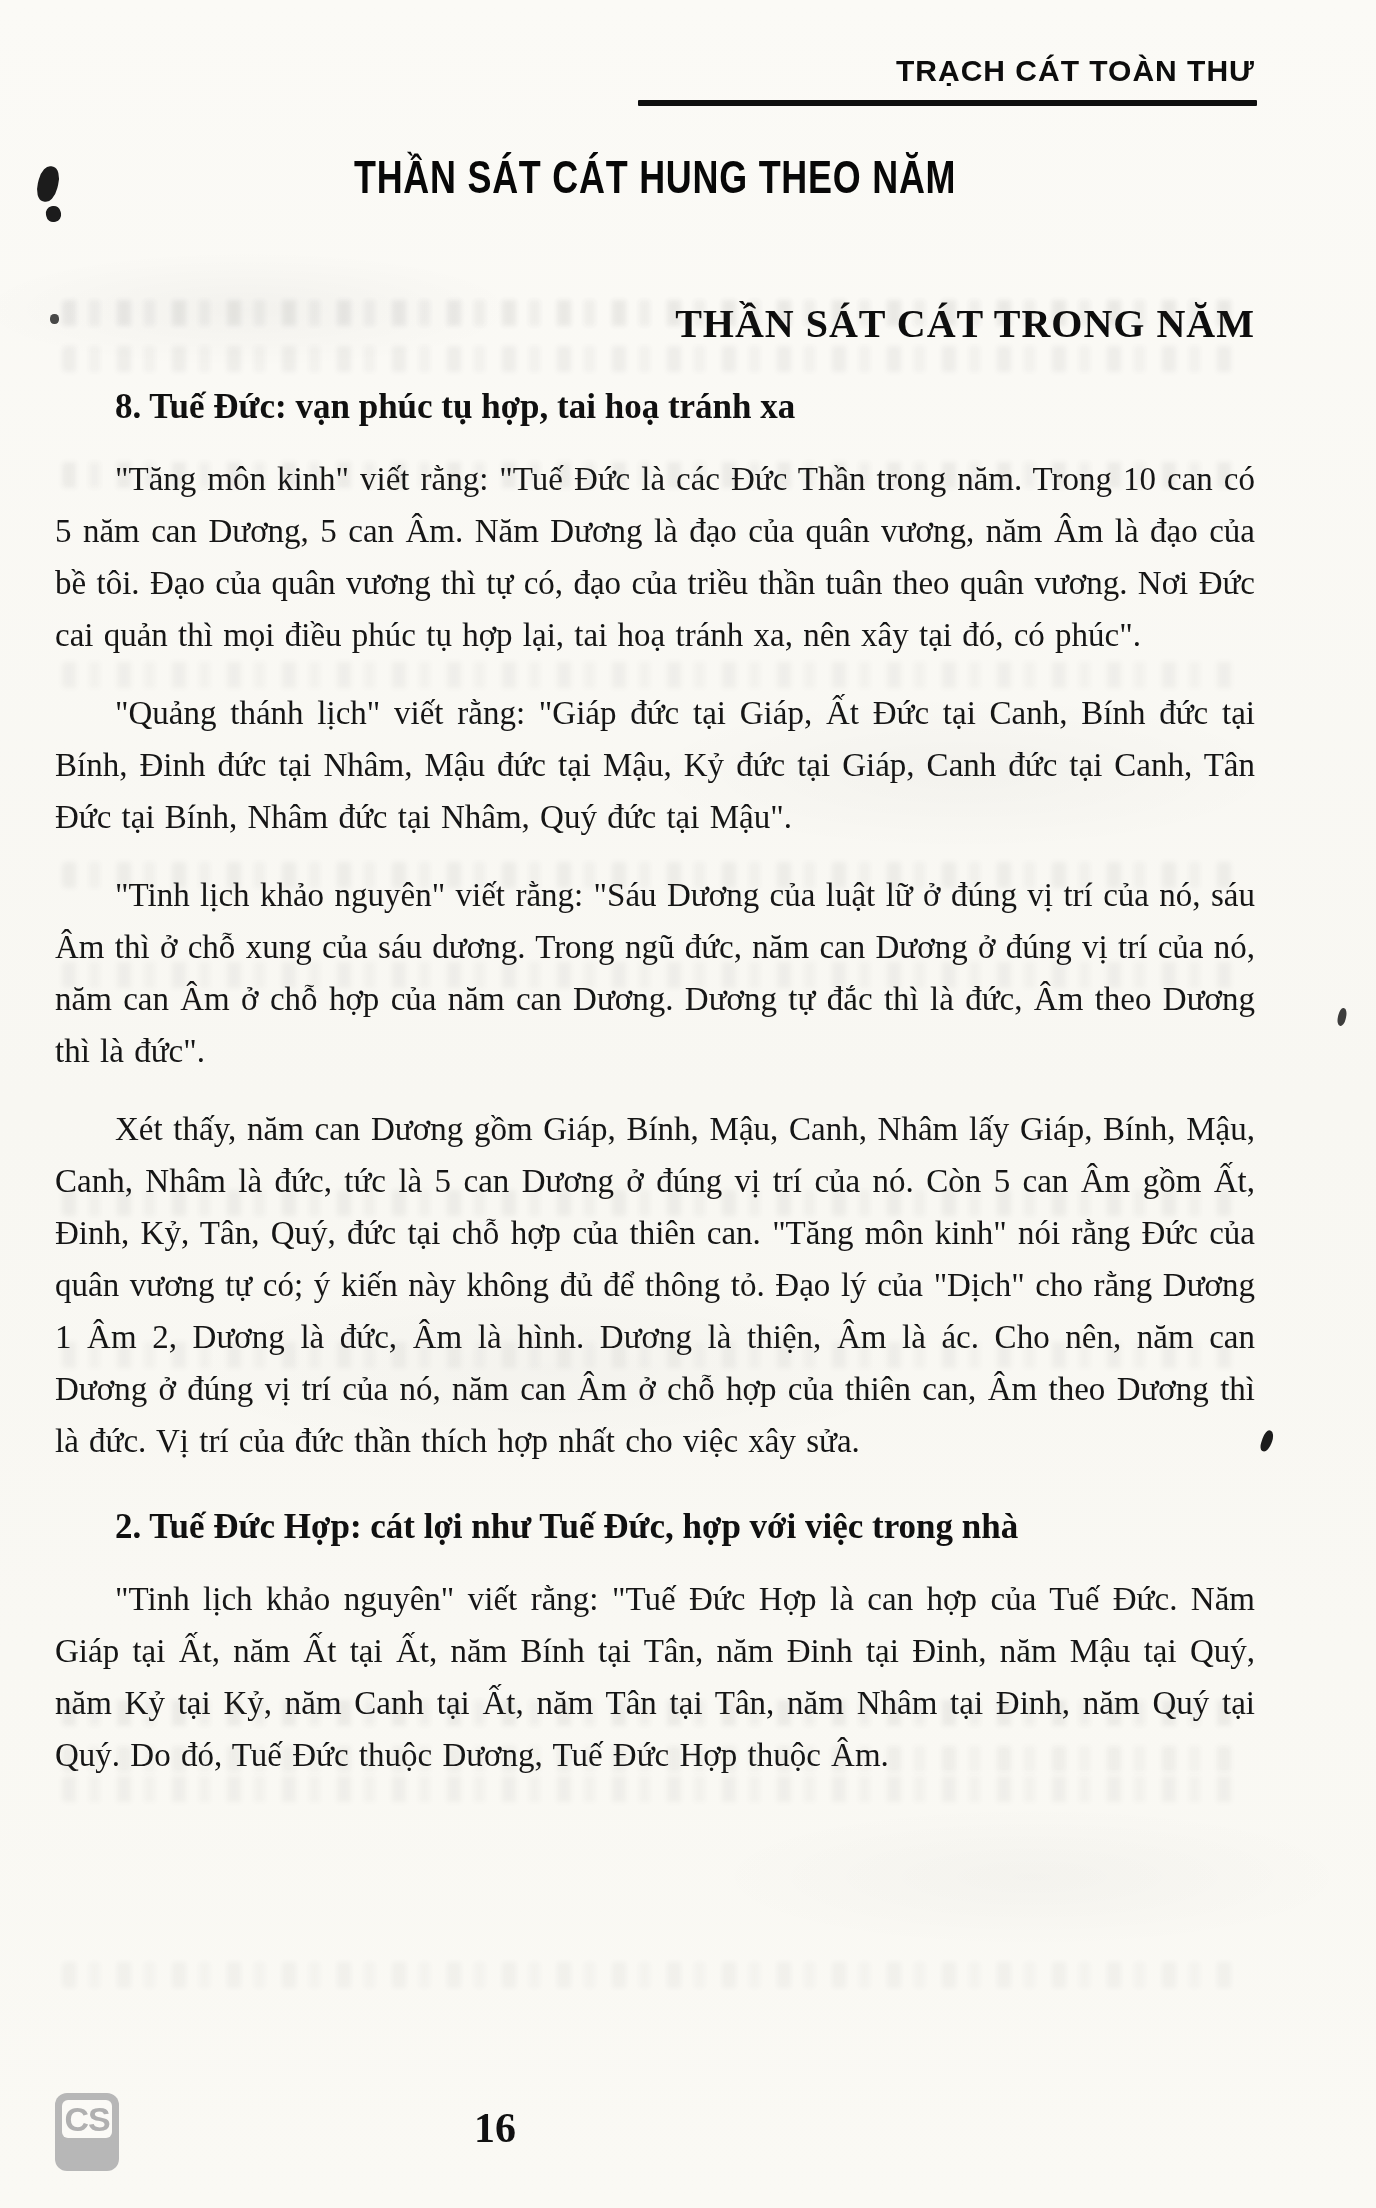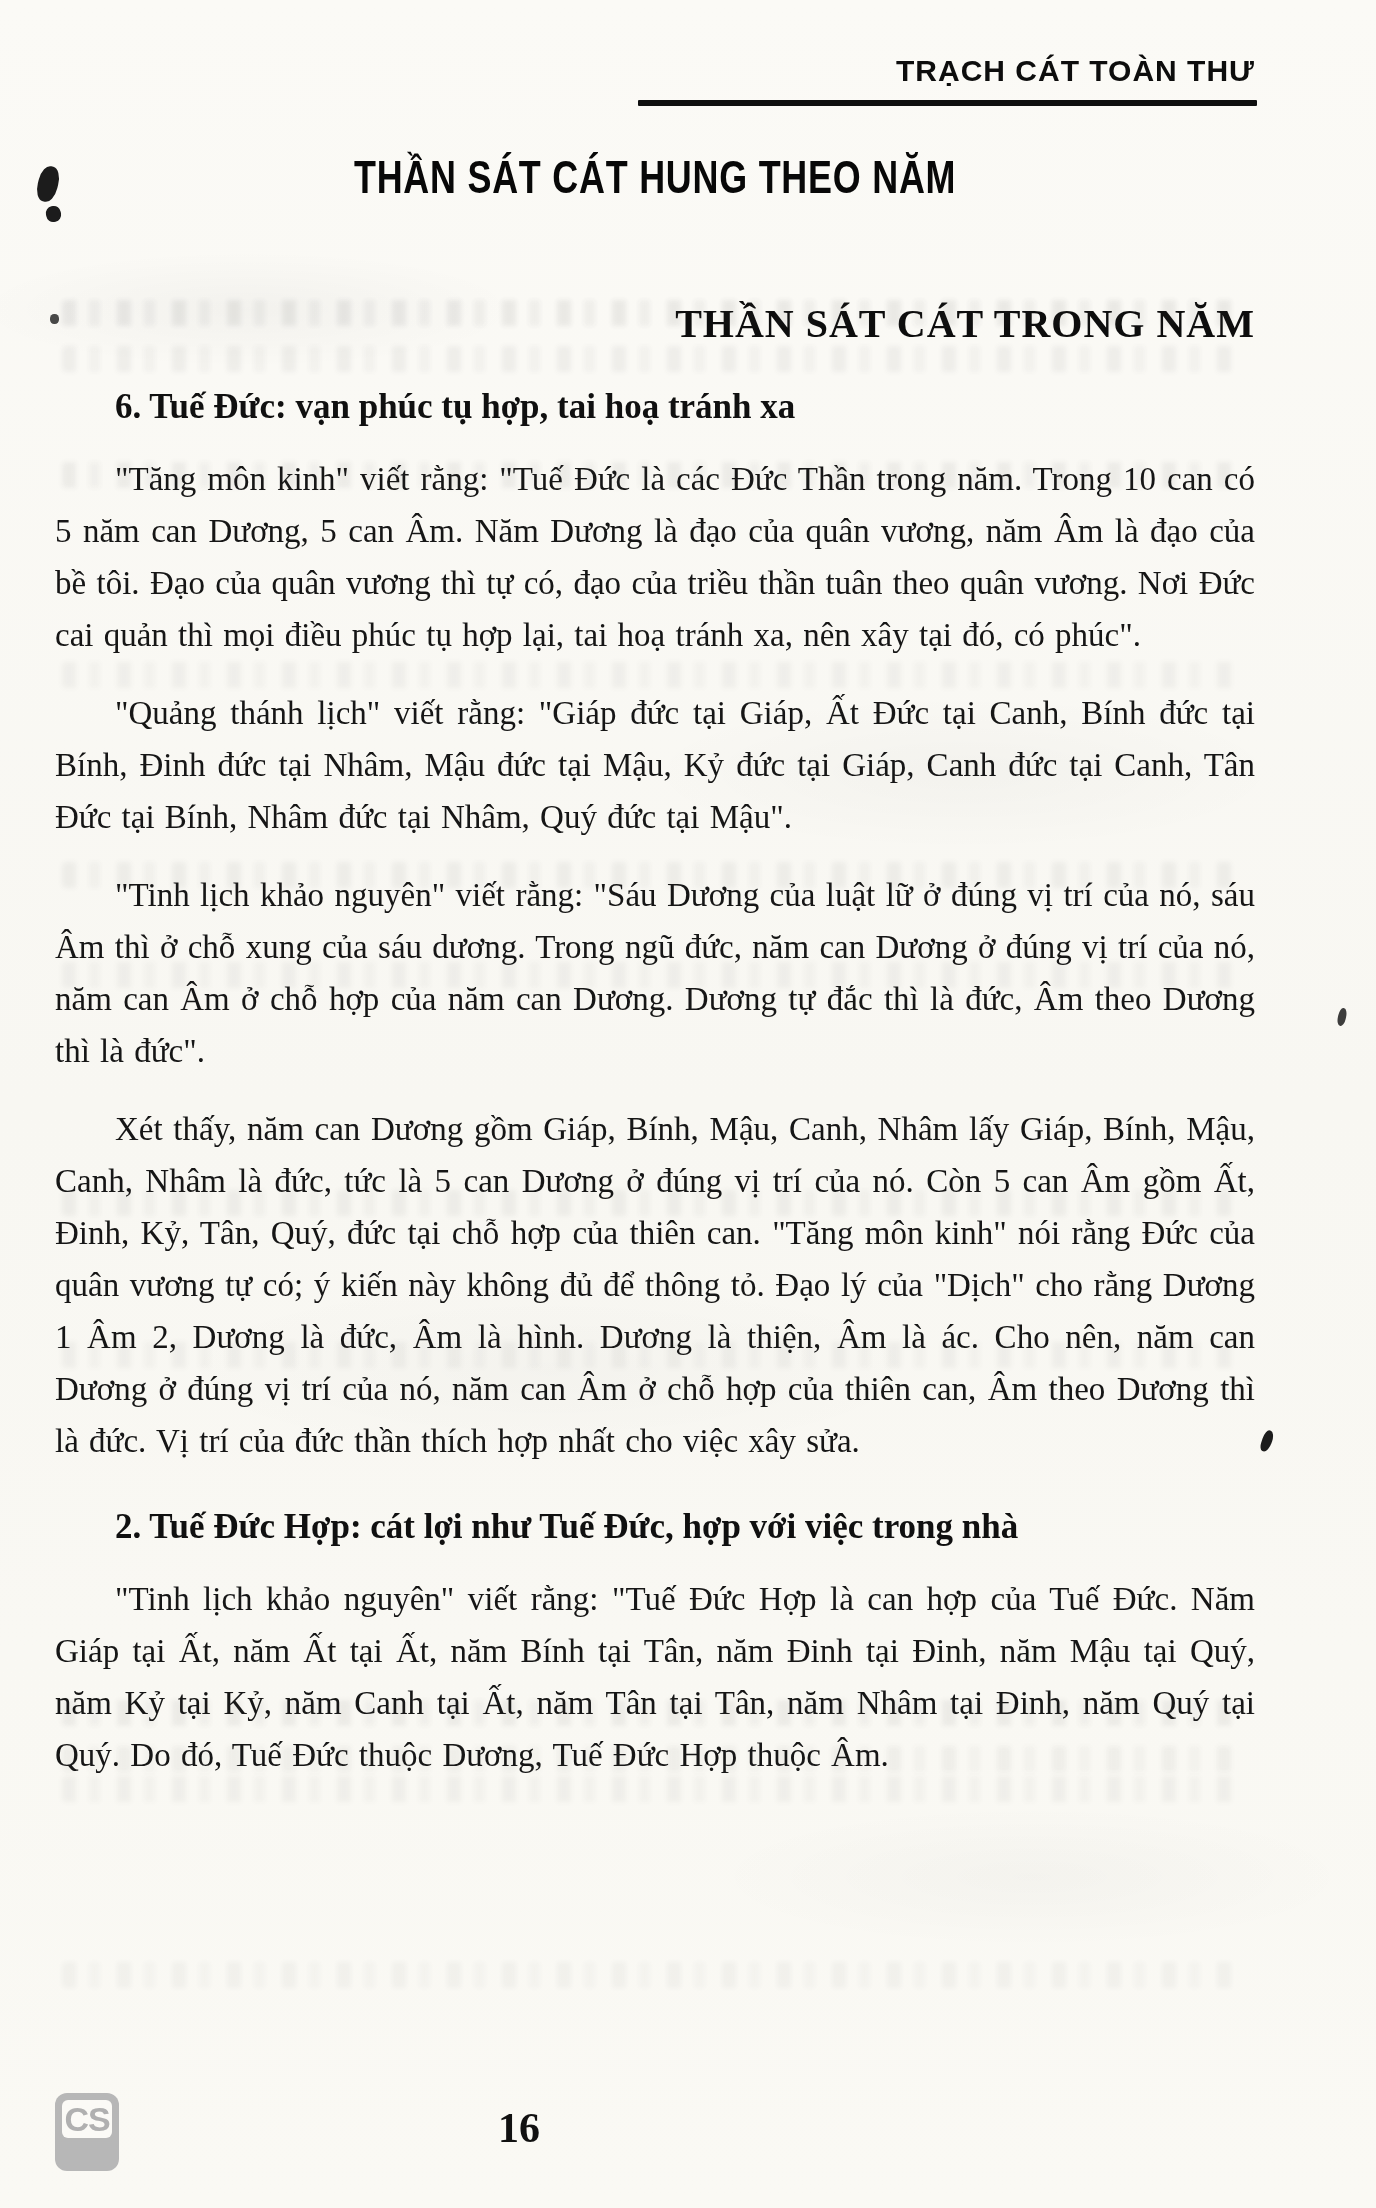--- a/index.html
+++ b/index.html
@@ -106,7 +106,7 @@
 
     <div class="chapter-title">THẦN SÁT CÁT TRONG NĂM</div>
 
-    <div class="section-heading">6. Tuế Đức: vạn phúc tụ hợp, tai hoạ tránh xa</div>
+    <div class="section-heading">8. Tuế Đức: vạn phúc tụ hợp, tai hoạ tránh xa</div>
     <p class="para">"Tăng môn kinh" viết rằng: "Tuế Đức là các Đức Thần trong năm. Trong 10 can có 5 năm can Dương, 5 can Âm. Năm Dương là đạo của quân vương, năm Âm là đạo của bề tôi. Đạo của quân vương thì tự có, đạo của triều thần tuân theo quân vương. Nơi Đức cai quản thì mọi điều phúc tụ hợp lại, tai hoạ tránh xa, nên xây tại đó, có phúc".</p>
     <p class="para">"Quảng thánh lịch" viết rằng: "Giáp đức tại Giáp, Ất Đức tại Canh, Bính đức tại Bính, Đinh đức tại Nhâm, Mậu đức tại Mậu, Kỷ đức tại Giáp, Canh đức tại Canh, Tân Đức tại Bính, Nhâm đức tại Nhâm, Quý đức tại Mậu".</p>
     <p class="para">"Tinh lịch khảo nguyên" viết rằng: "Sáu Dương của luật lữ ở đúng vị trí của nó, sáu Âm thì ở chỗ xung của sáu dương. Trong ngũ đức, năm can Dương ở đúng vị trí của nó, năm can Âm ở chỗ hợp của năm can Dương. Dương tự đắc thì là đức, Âm theo Dương thì là đức".</p>

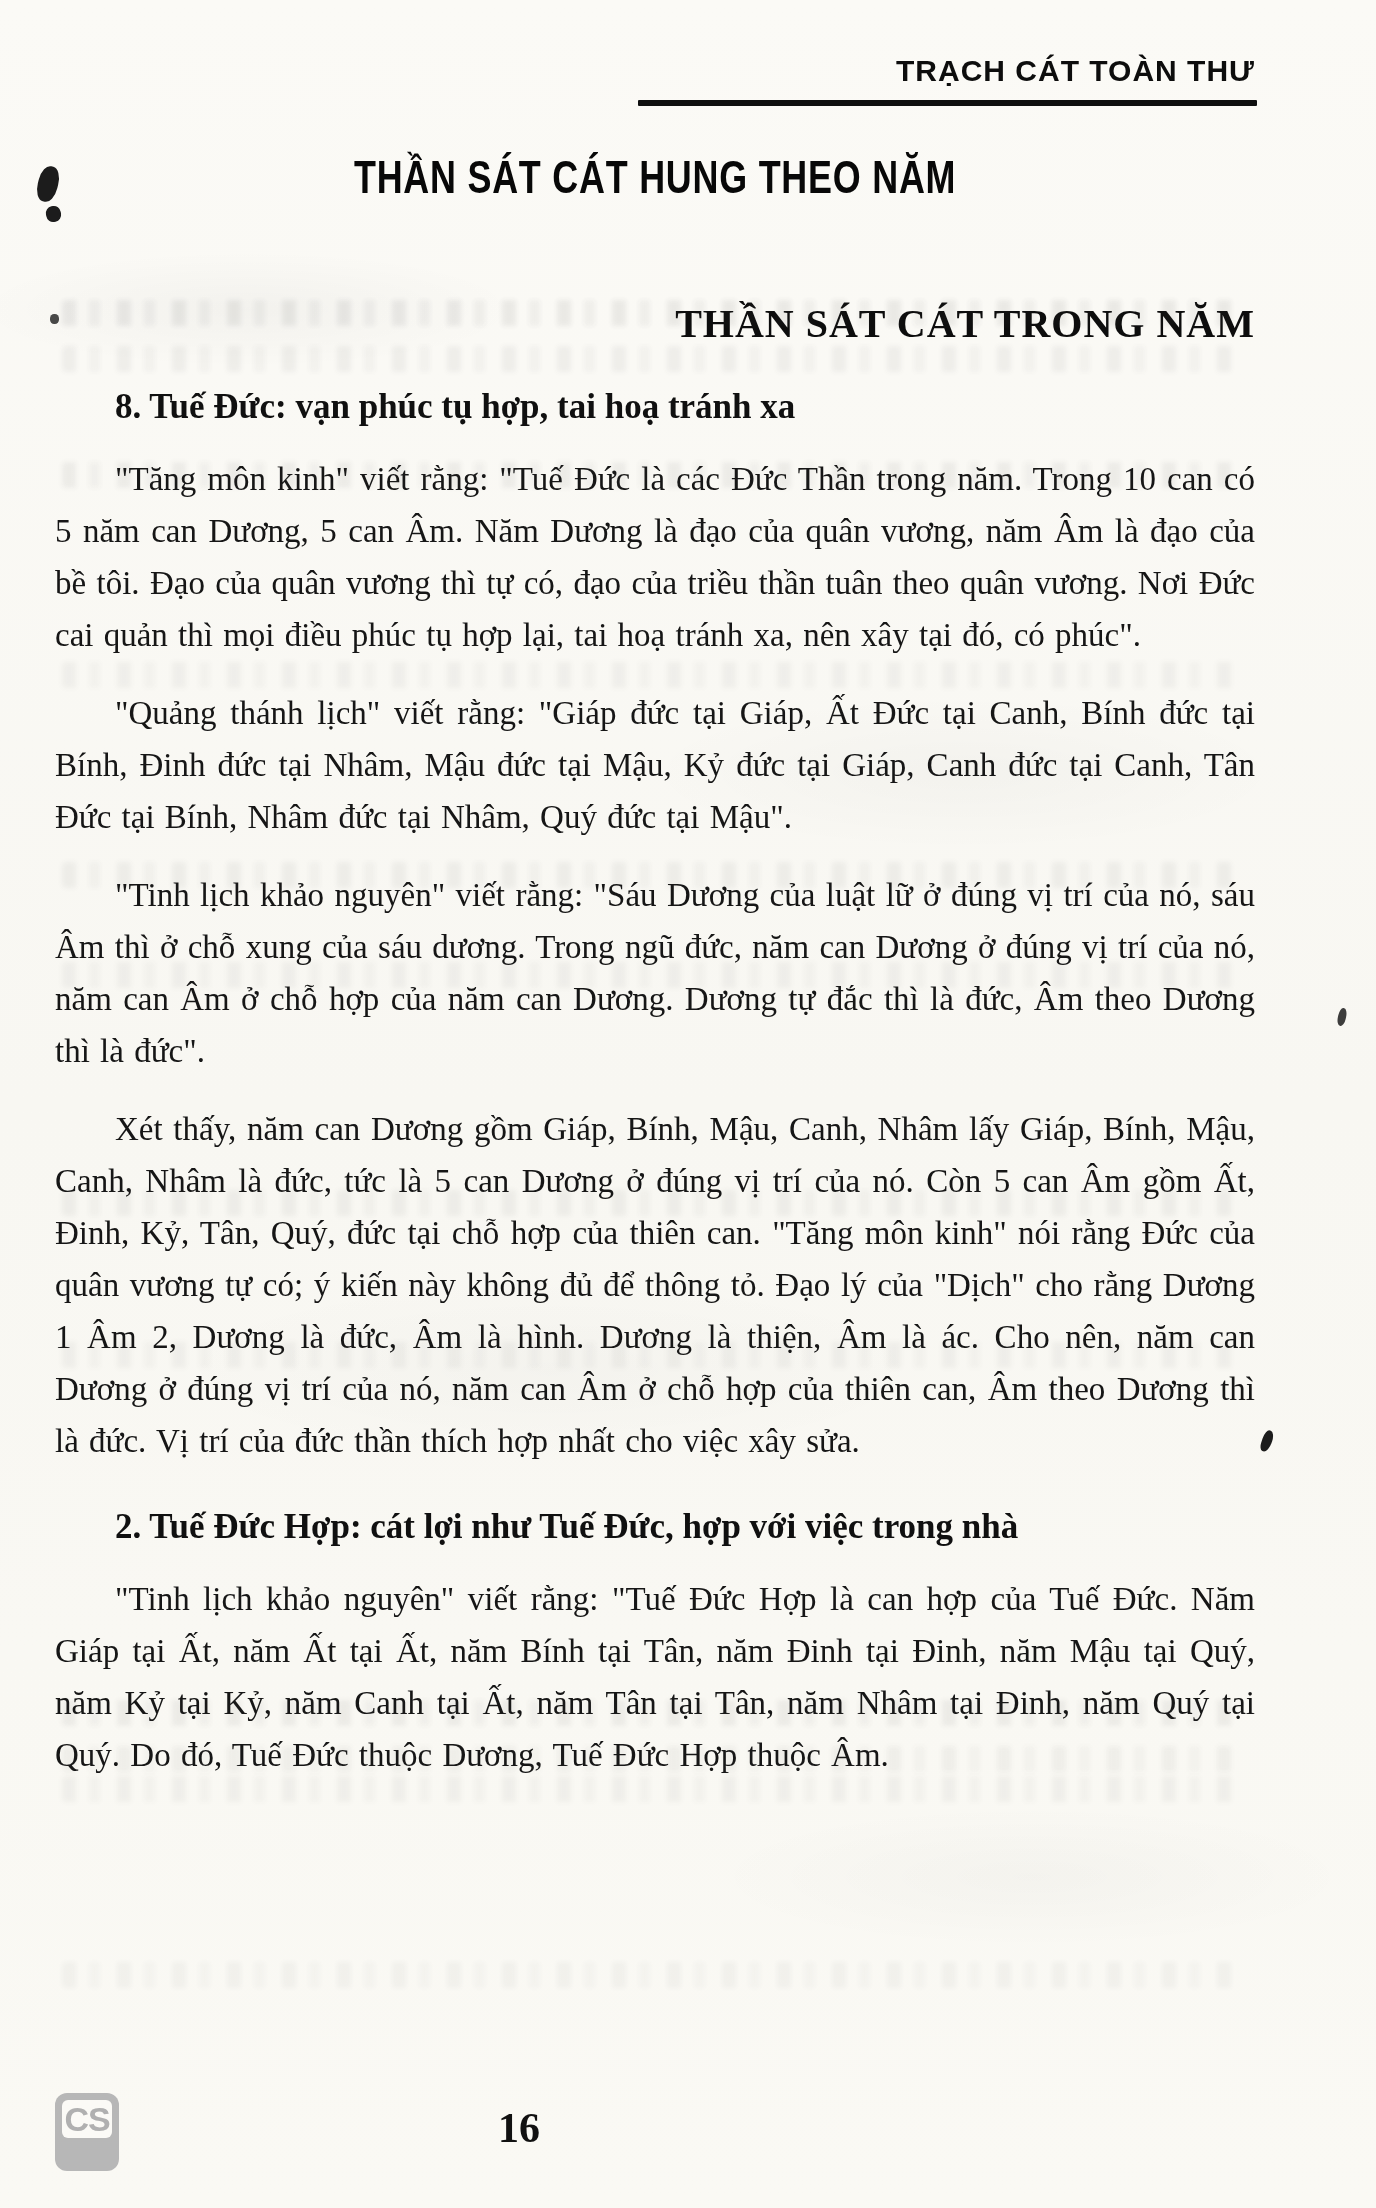--- a/index.html
+++ b/index.html
@@ -89,7 +89,7 @@
     font-size:48px;color:#c3c3c3;letter-spacing:1px;white-space:nowrap;
   }
   .page-num{
-    position:absolute;left:498px;top:2104px;
+    position:absolute;left:474px;top:2104px;
     font-weight:bold;font-size:42px;color:#111;
   }
 </style>

